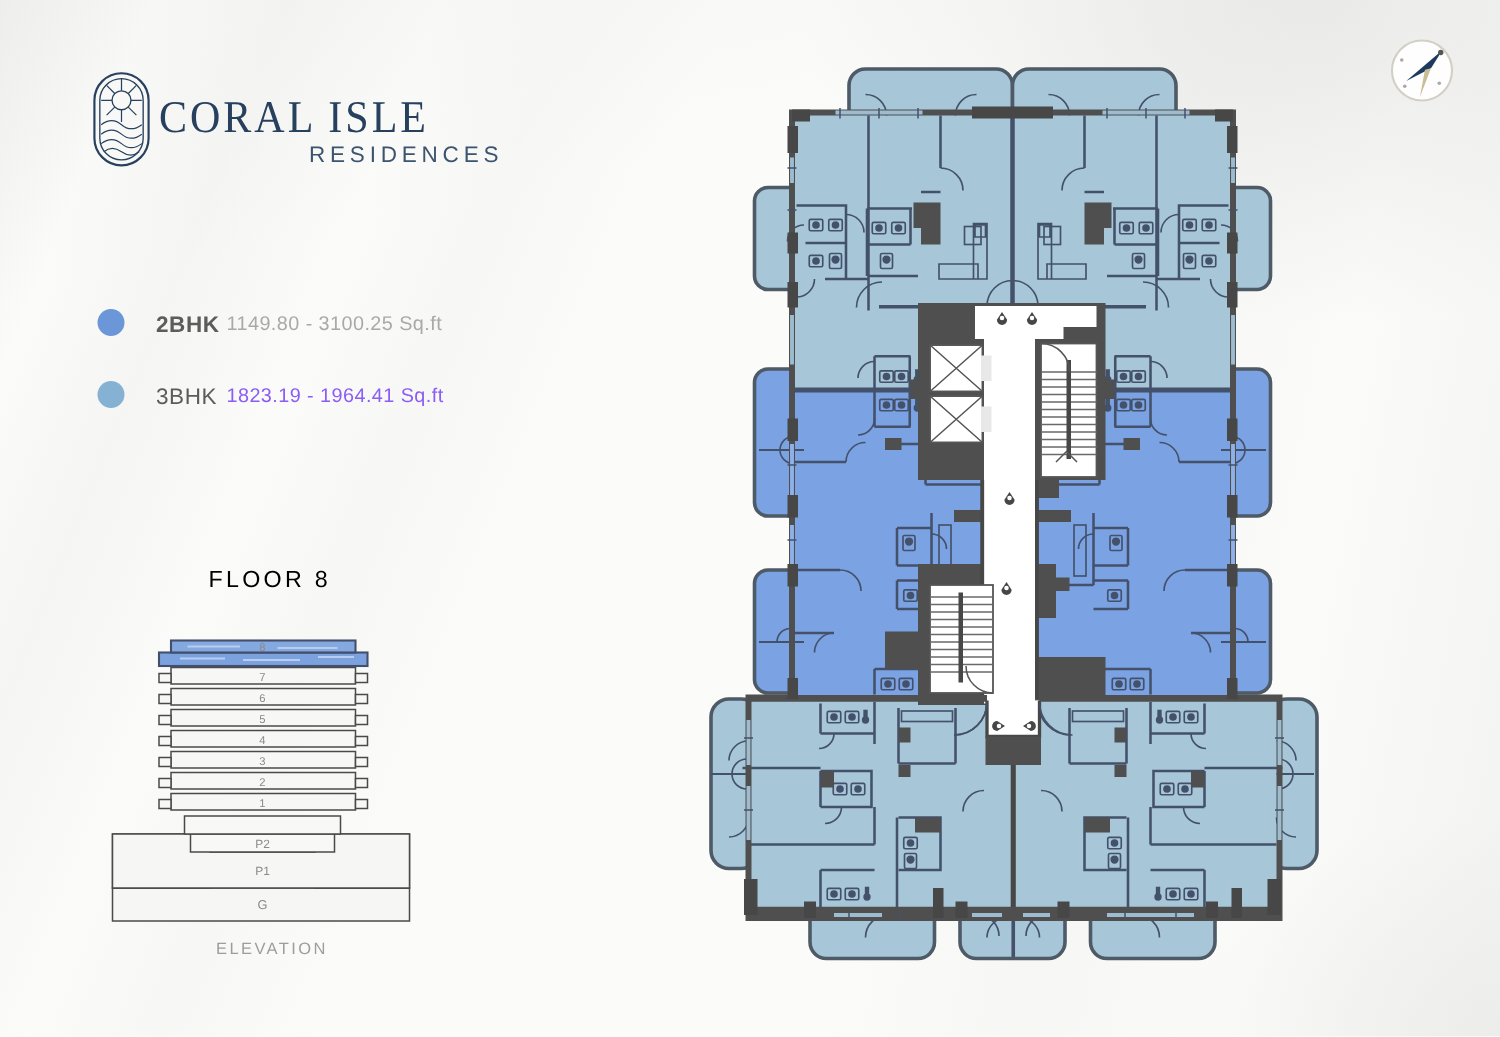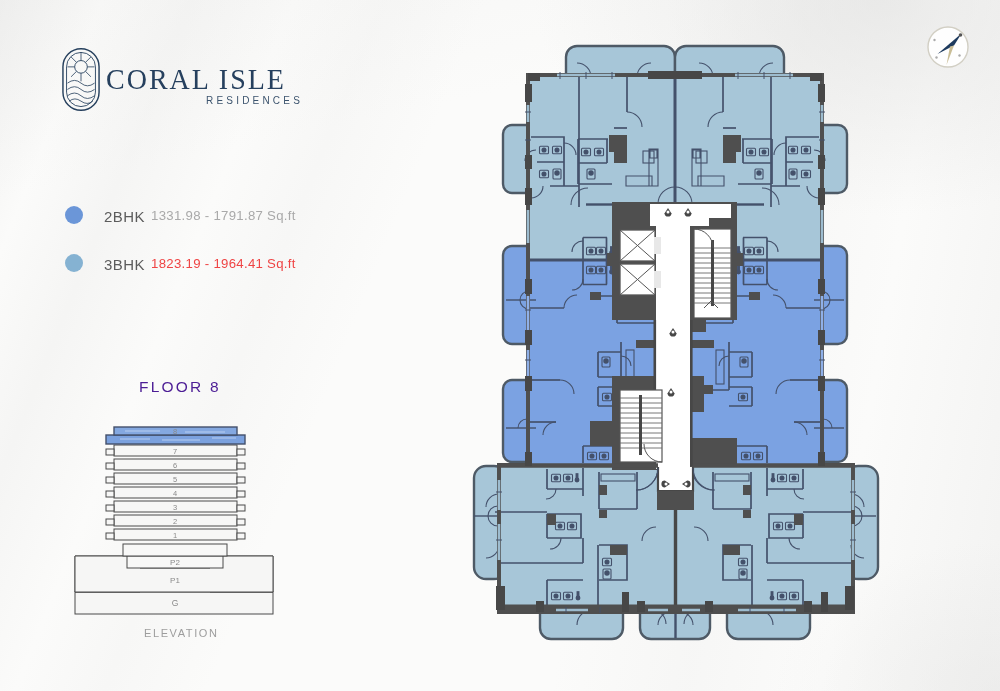--- a/index.html
+++ b/index.html
@@ -45,7 +45,7 @@
   <div class="abs" style="left:106px;top:62px;width:230px;color:#26405e;
        font-family:'Liberation Serif',serif;font-size:28px;letter-spacing:2px;transform:scaleY(1.08);transform-origin:top">CORAL ISLE</div>
 
-  <div class="abs" style="left:206px;top:95px;color:#3c546e;font-size:10px;letter-spacing:3.2px;">RESIDENCES</div>
+  <div class="abs" style="left:206px;top:95px;color:#3c546e;font-size:15px;letter-spacing:3.2px;">RESIDENCES</div>
 
   <div class="abs" style="left:65px;top:206px;width:18px;height:18px;border-radius:50%;background:#6b96d8"></div>
 

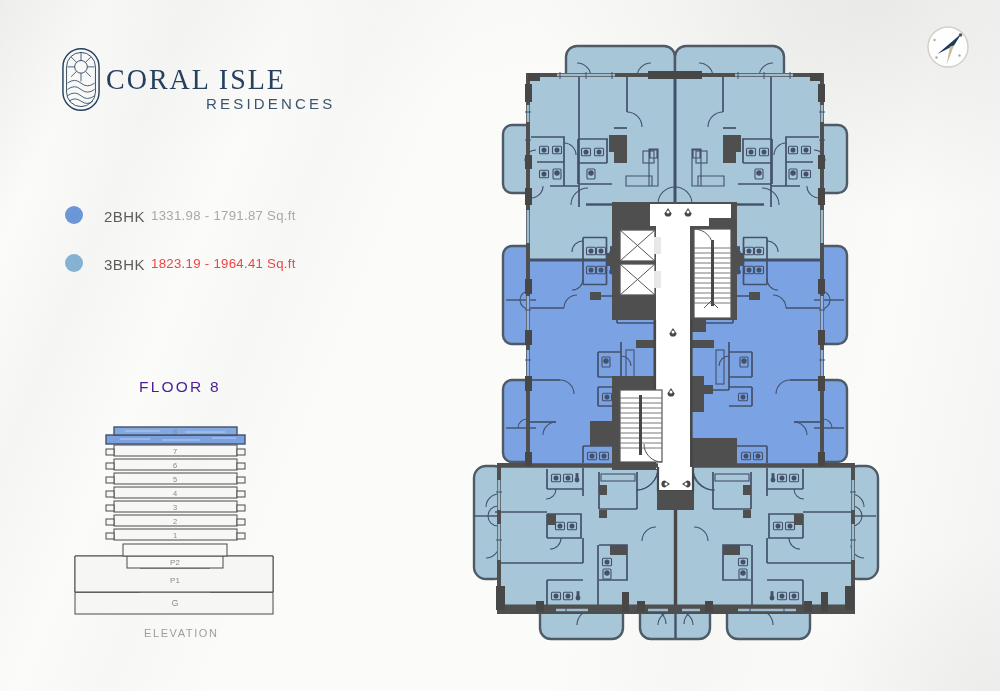--- a/index.html
+++ b/index.html
@@ -49,7 +49,7 @@
 
   <div class="abs" style="left:65px;top:206px;width:18px;height:18px;border-radius:50%;background:#6b96d8"></div>
 
-  <div class="abs" style="left:104px;top:208px;font-size:15px;font-weight:normal;color:#5c5c5c;letter-spacing:.4px">2BHK</div>
+  <div class="abs" style="left:104px;top:208px;font-size:15px;font-weight:bold;color:#5c5c5c;letter-spacing:.4px">2BHK</div>
 
   <div class="abs" style="left:151px;top:208px;font-size:13.2px;color:#a9a9a9;letter-spacing:.3px">1331.98 - 1791.87 Sq.ft</div>
 

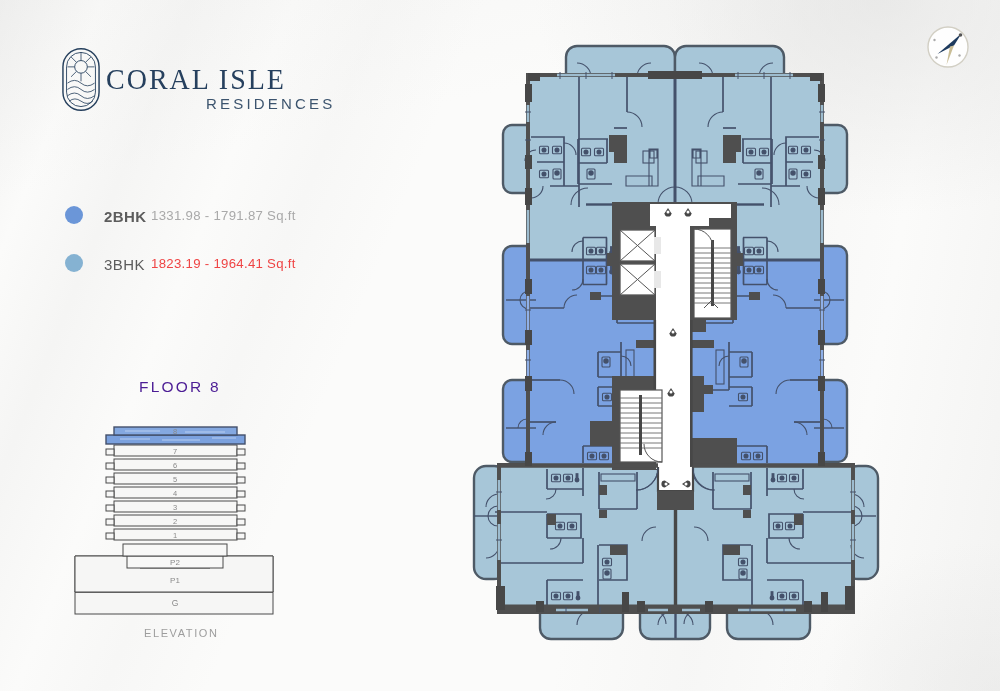--- a/index.html
+++ b/index.html
@@ -51,7 +51,7 @@
 
   <div class="abs" style="left:104px;top:208px;font-size:15px;font-weight:bold;color:#5c5c5c;letter-spacing:.4px">2BHK</div>
 
-  <div class="abs" style="left:151px;top:208px;font-size:13.2px;color:#a9a9a9;letter-spacing:.3px">1331.98 - 1791.87 Sq.ft</div>
+  <div class="abs" style="left:151px;top:208px;font-size:13.2px;color:#a9a9a9;letter-spacing:.3px">1149.80 - 3100.25 Sq.ft</div>
 
   <div class="abs" style="left:65px;top:254px;width:18px;height:18px;border-radius:50%;background:#85b2d2"></div>
 

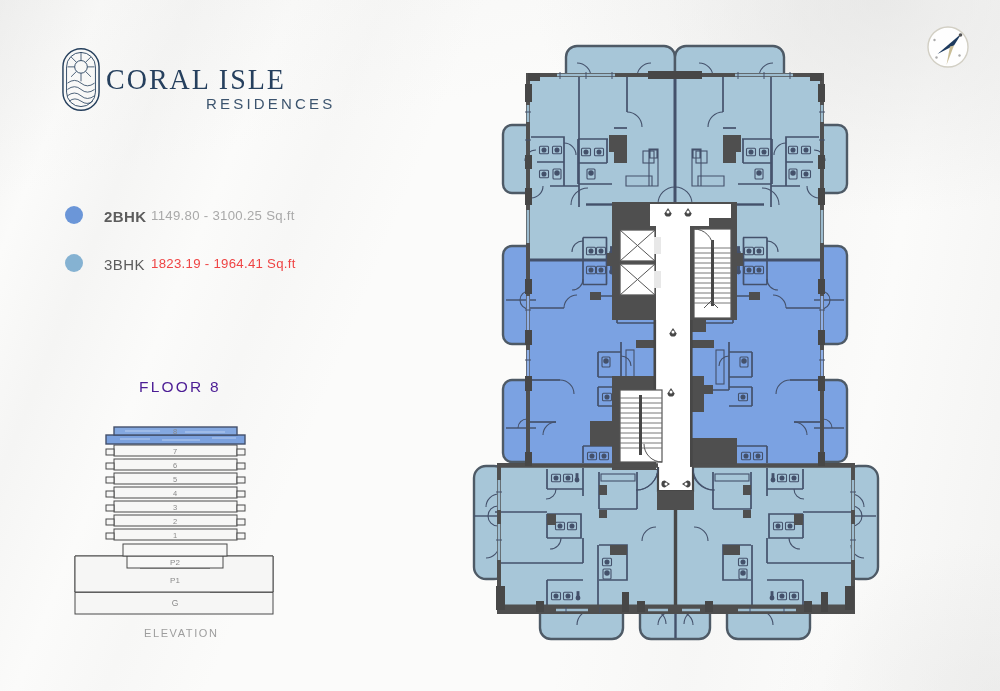--- a/index.html
+++ b/index.html
@@ -57,7 +57,7 @@
 
   <div class="abs" style="left:104px;top:256px;font-size:15px;font-weight:normal;color:#5c5c5c;letter-spacing:.4px">3BHK</div>
 
-  <div class="abs" style="left:151px;top:256px;font-size:13.2px;color:#ef4444;letter-spacing:.3px">1823.19 - 1964.41 Sq.ft</div>
+  <div class="abs" style="left:151px;top:256px;font-size:13.2px;color:#8b5cf6;letter-spacing:.3px">1823.19 - 1964.41 Sq.ft</div>
 
   <div class="abs" style="left:139px;top:378px;font-size:15.5px;color:#4c1d95;letter-spacing:2.2px">FLOOR 8</div>
 

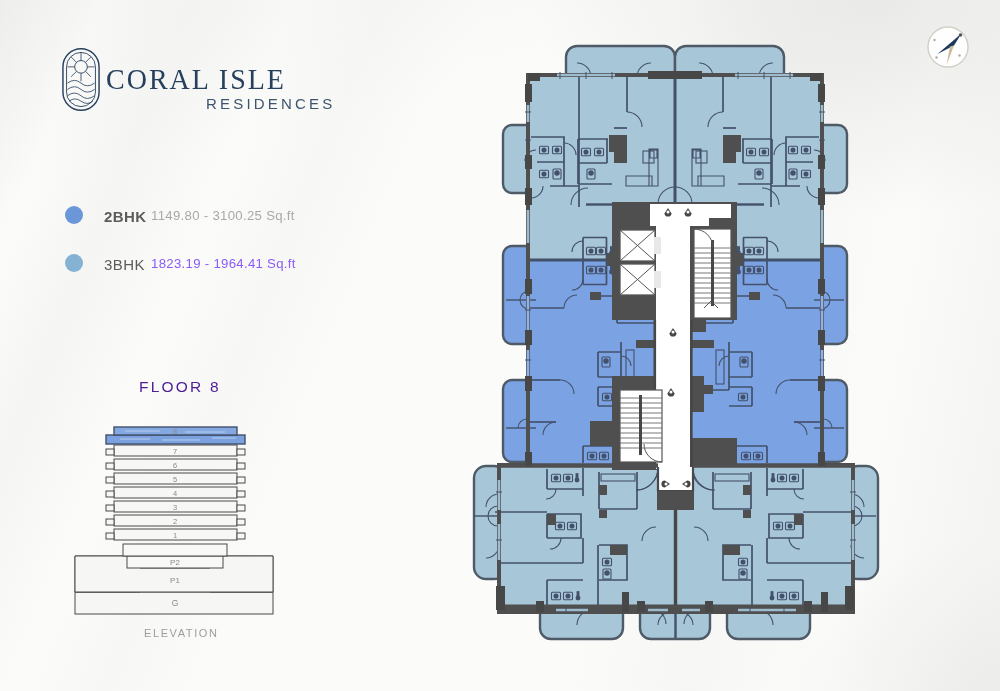--- a/index.html
+++ b/index.html
@@ -59,7 +59,7 @@
 
   <div class="abs" style="left:151px;top:256px;font-size:13.2px;color:#8b5cf6;letter-spacing:.3px">1823.19 - 1964.41 Sq.ft</div>
 
-  <div class="abs" style="left:139px;top:378px;font-size:15.5px;color:#4c1d95;letter-spacing:2.2px">FLOOR 8</div>
+  <div class="abs" style="left:139px;top:378px;font-size:15.5px;color:#000000;letter-spacing:2.2px">FLOOR 8</div>
 
   <svg class="abs" style="left:70px;top:420px" width="210" height="200" viewBox="70 420 210 200">
     <g stroke="#4a4a4a" stroke-width="1">

